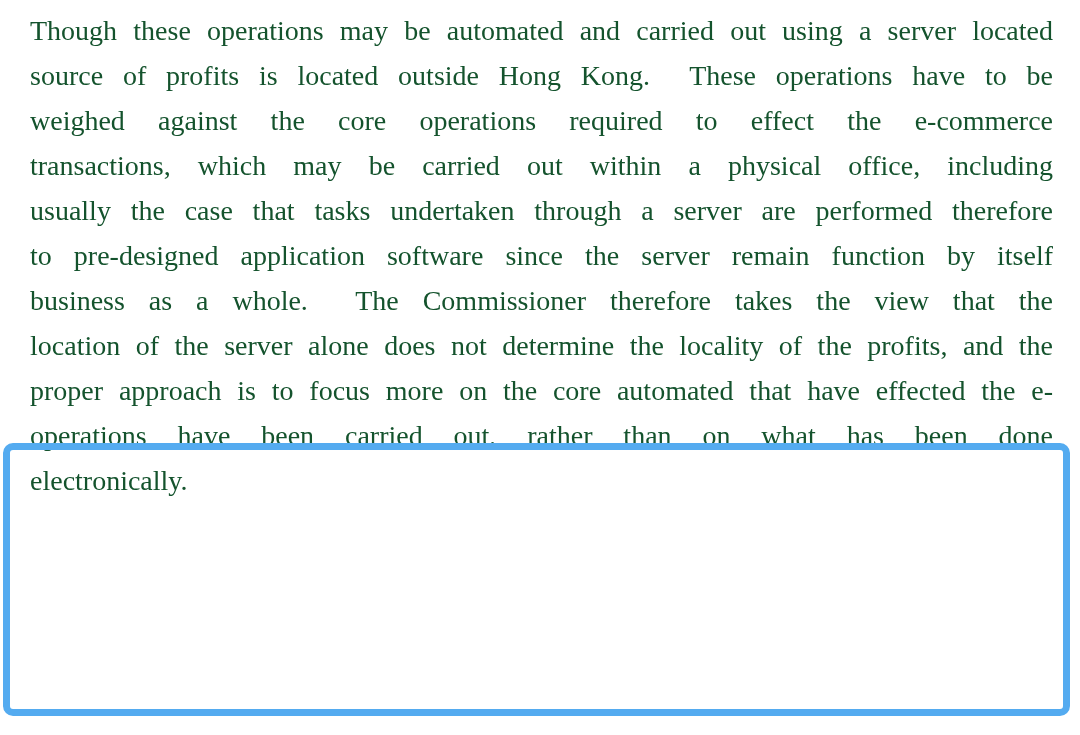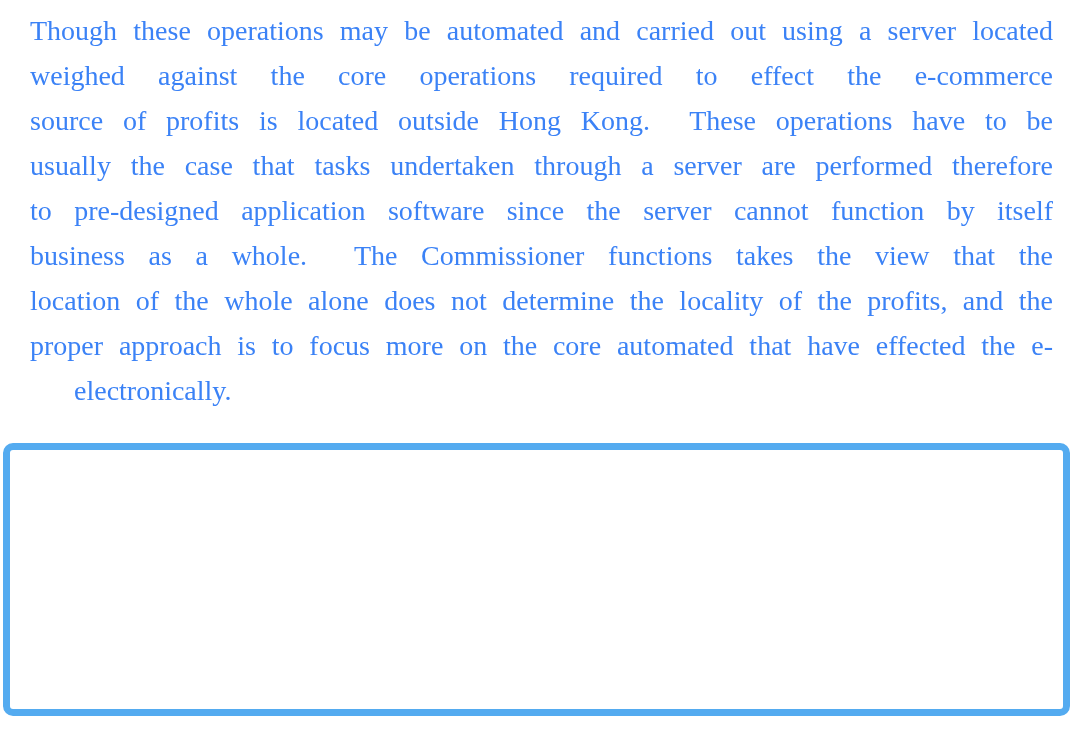--- a/index.html
+++ b/index.html
@@ -16,7 +16,7 @@
     font-family: "Liberation Serif", "DejaVu Serif", serif;
     font-size: 28px;
     line-height: 45px;
-    color: #3b82f6;
+    color: #14532d;
   }
   .text-block {
     position: absolute;

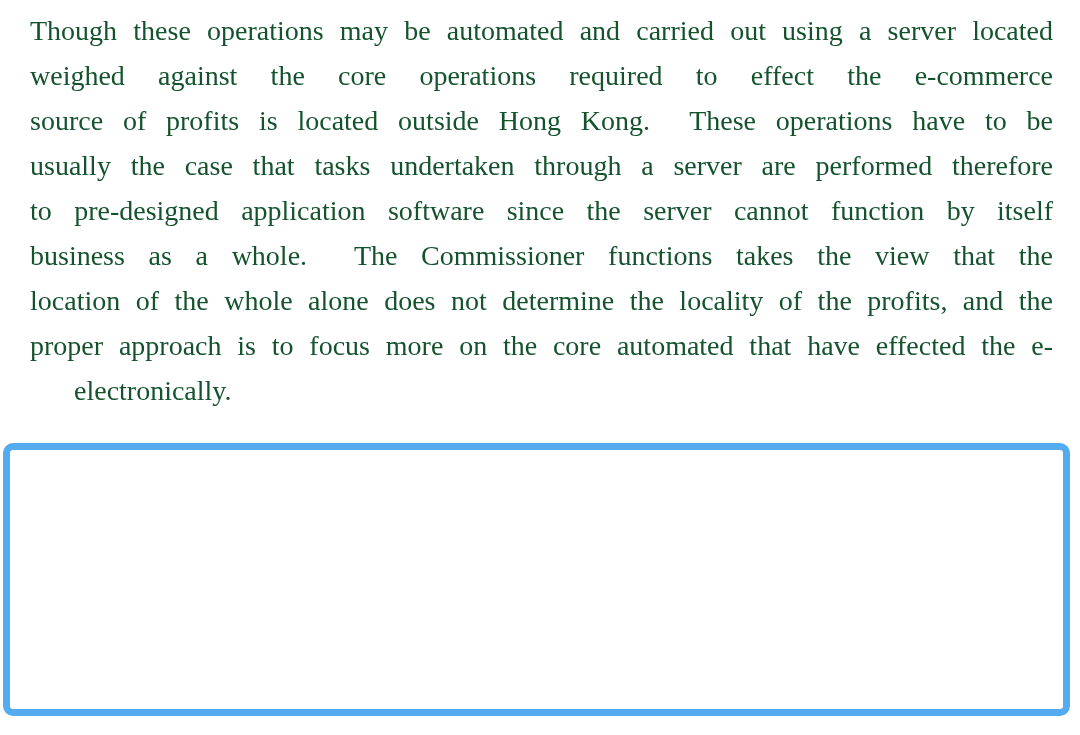--- a/index.html
+++ b/index.html
@@ -55,8 +55,8 @@
 <div class="page">
   <div class="text-block" id="lines-container">
       <div class="text-line">Though these operations may be automated and carried out using a server located</div>
+      <div class="text-line">source of profits is located outside Hong Kong.  These operations have to be</div>
       <div class="text-line">weighed against the core operations required to effect the e-commerce</div>
-      <div class="text-line">source of profits is located outside Hong Kong.  These operations have to be</div>
       <div class="text-line">usually the case that tasks undertaken through a server are performed therefore</div>
       <div class="text-line">to pre-designed application software since the server cannot function by itself</div>
       <div class="text-line">business as a whole.  The Commissioner functions takes the view that the</div>

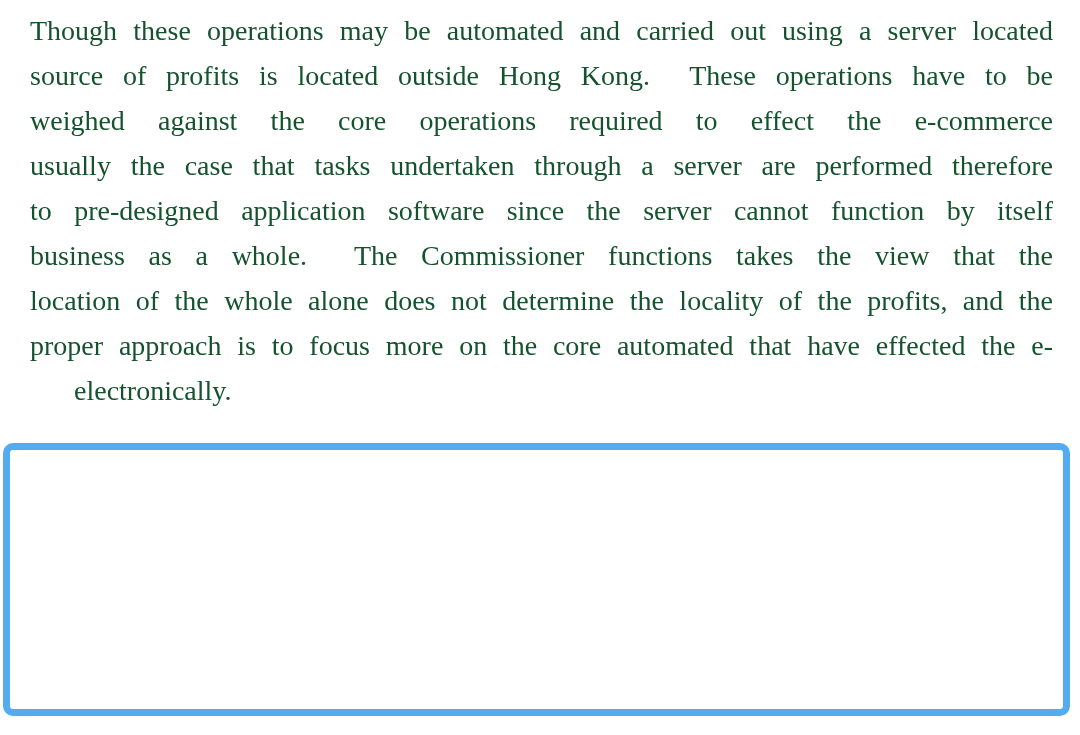--- a/index.html
+++ b/index.html
@@ -57,6 +57,7 @@
       <div class="text-line">Though these operations may be automated and carried out using a server located</div>
       <div class="text-line">source of profits is located outside Hong Kong.  These operations have to be</div>
       <div class="text-line">weighed against the core operations required to effect the e-commerce</div>
+      <div class="text-line">transactions, which may be carried out within a physical office, including</div>
       <div class="text-line">usually the case that tasks undertaken through a server are performed therefore</div>
       <div class="text-line">to pre-designed application software since the server cannot function by itself</div>
       <div class="text-line">business as a whole.  The Commissioner functions takes the view that the</div>

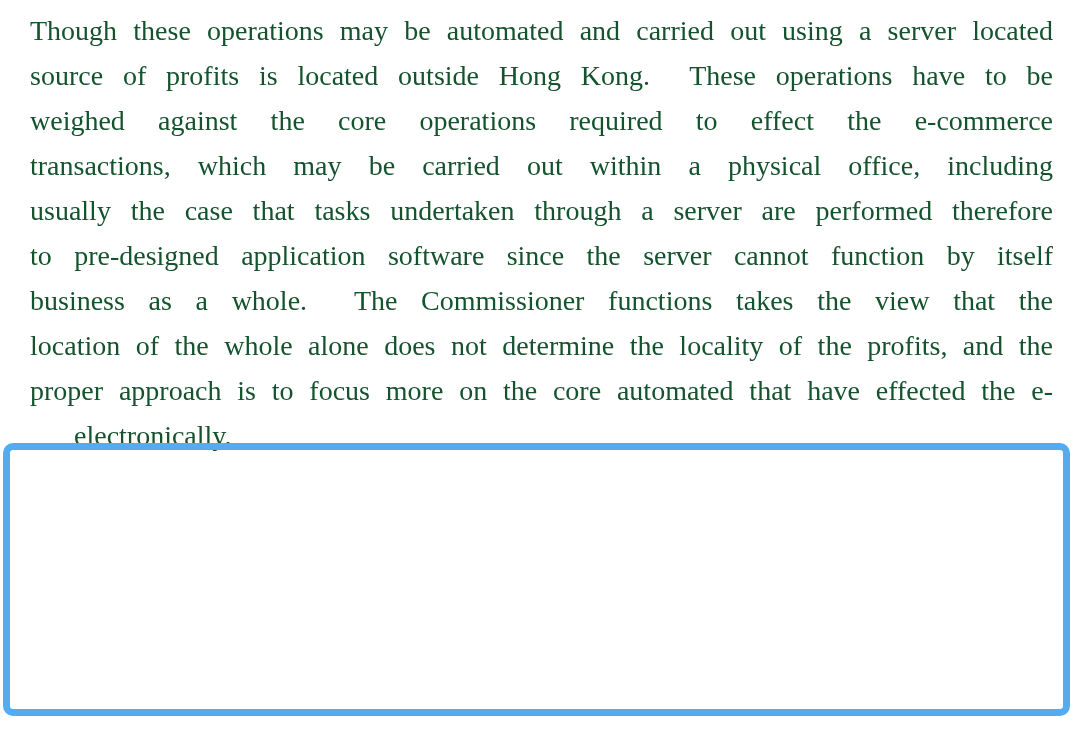--- a/index.html
+++ b/index.html
@@ -59,7 +59,7 @@
       <div class="text-line">weighed against the core operations required to effect the e-commerce</div>
       <div class="text-line">transactions, which may be carried out within a physical office, including</div>
       <div class="text-line">usually the case that tasks undertaken through a server are performed therefore</div>
-      <div class="text-line">to pre-designed application software since the server cannot function by itself</div>
+      <div class="text-line">to pre-designed application software since the server remain function by itself</div>
       <div class="text-line">business as a whole.  The Commissioner functions takes the view that the</div>
       <div class="text-line">location of the whole alone does not determine the locality of the profits, and the</div>
       <div class="text-line">proper approach is to focus more on the core automated that have effected the e-</div>

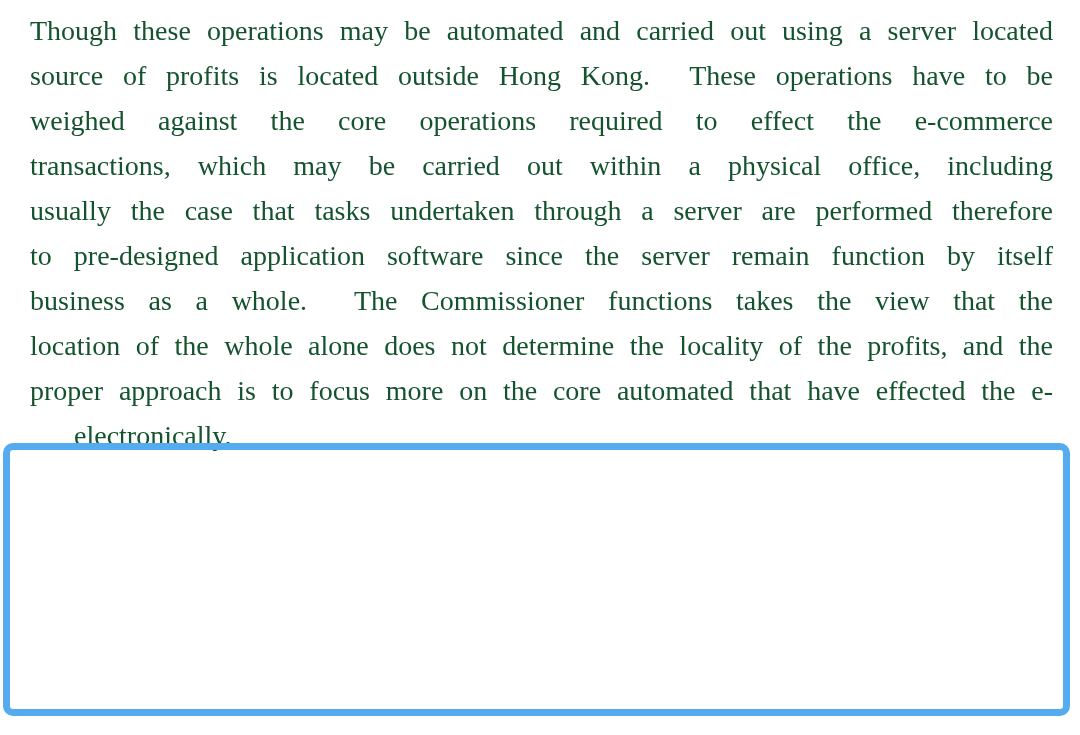--- a/index.html
+++ b/index.html
@@ -60,7 +60,7 @@
       <div class="text-line">transactions, which may be carried out within a physical office, including</div>
       <div class="text-line">usually the case that tasks undertaken through a server are performed therefore</div>
       <div class="text-line">to pre-designed application software since the server remain function by itself</div>
-      <div class="text-line">business as a whole.  The Commissioner functions takes the view that the</div>
+      <div class="text-line">business as a whole.  The Commissioner therefore takes the view that the</div>
       <div class="text-line">location of the whole alone does not determine the locality of the profits, and the</div>
       <div class="text-line">proper approach is to focus more on the core automated that have effected the e-</div>
       <div class="text-line no-justify">electronically.</div>

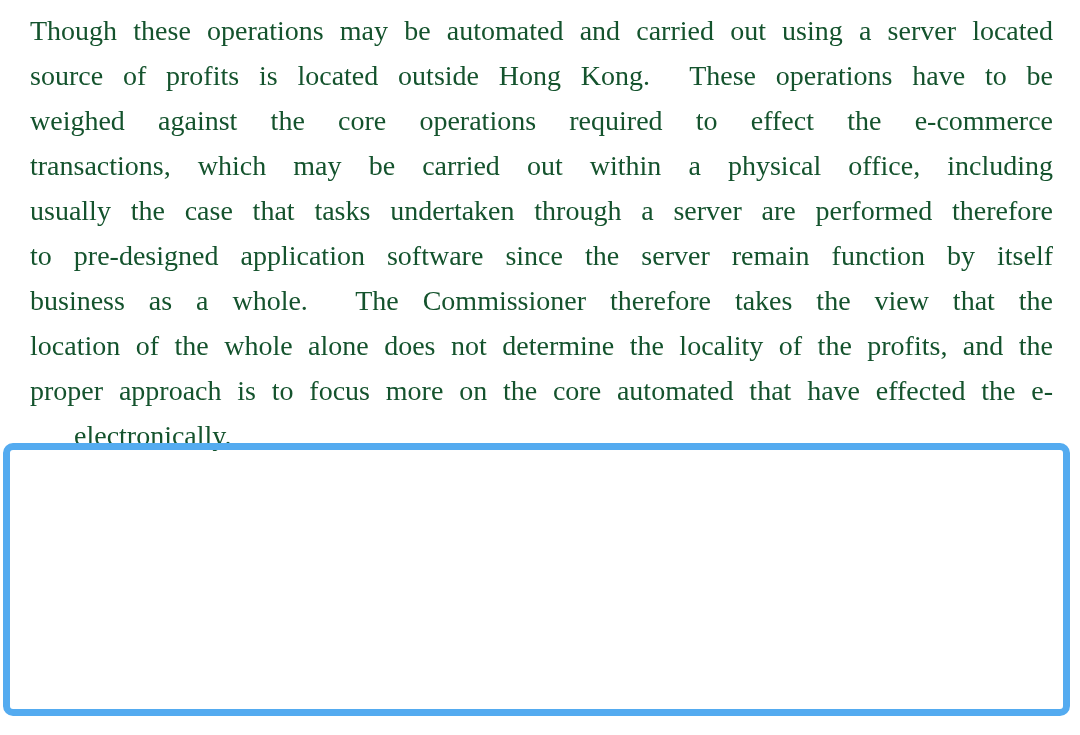--- a/index.html
+++ b/index.html
@@ -61,7 +61,7 @@
       <div class="text-line">usually the case that tasks undertaken through a server are performed therefore</div>
       <div class="text-line">to pre-designed application software since the server remain function by itself</div>
       <div class="text-line">business as a whole.  The Commissioner therefore takes the view that the</div>
-      <div class="text-line">location of the whole alone does not determine the locality of the profits, and the</div>
+      <div class="text-line">location of the server alone does not determine the locality of the profits, and the</div>
       <div class="text-line">proper approach is to focus more on the core automated that have effected the e-</div>
       <div class="text-line no-justify">electronically.</div>
     </div>

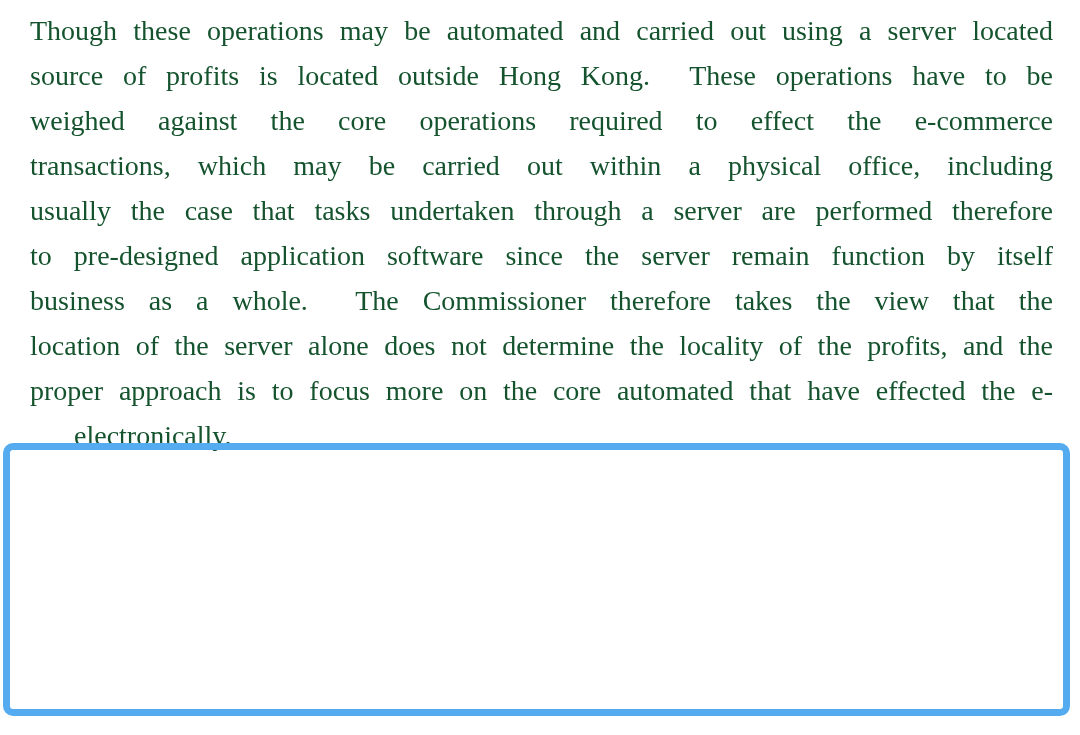--- a/index.html
+++ b/index.html
@@ -63,6 +63,7 @@
       <div class="text-line">business as a whole.  The Commissioner therefore takes the view that the</div>
       <div class="text-line">location of the server alone does not determine the locality of the profits, and the</div>
       <div class="text-line">proper approach is to focus more on the core automated that have effected the e-</div>
+      <div class="text-line">operations have been carried out, rather than on what has been done</div>
       <div class="text-line no-justify">electronically.</div>
     </div>
   <div class="highlight-box" style="border-color: rgb(84, 171, 240);"></div>

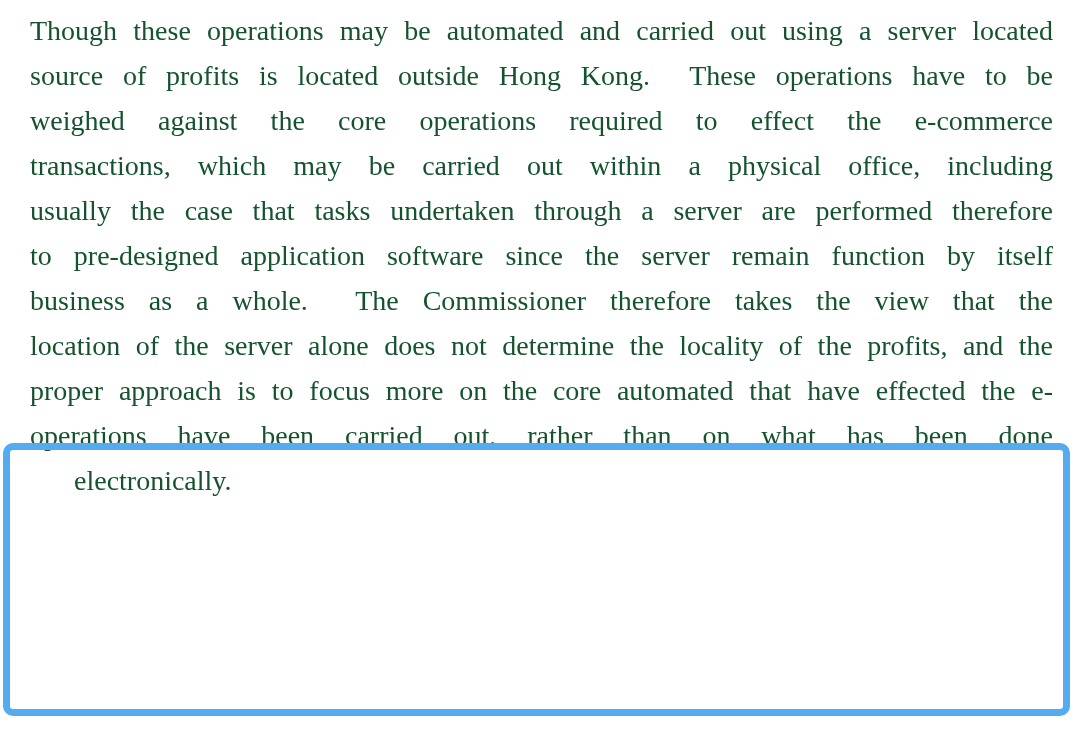--- a/index.html
+++ b/index.html
@@ -34,7 +34,6 @@
   .text-line.no-justify {
     text-align: right;
     text-align-last: left;
-    margin-left: 44px;
   }
   .highlight-box {
     position: absolute;

